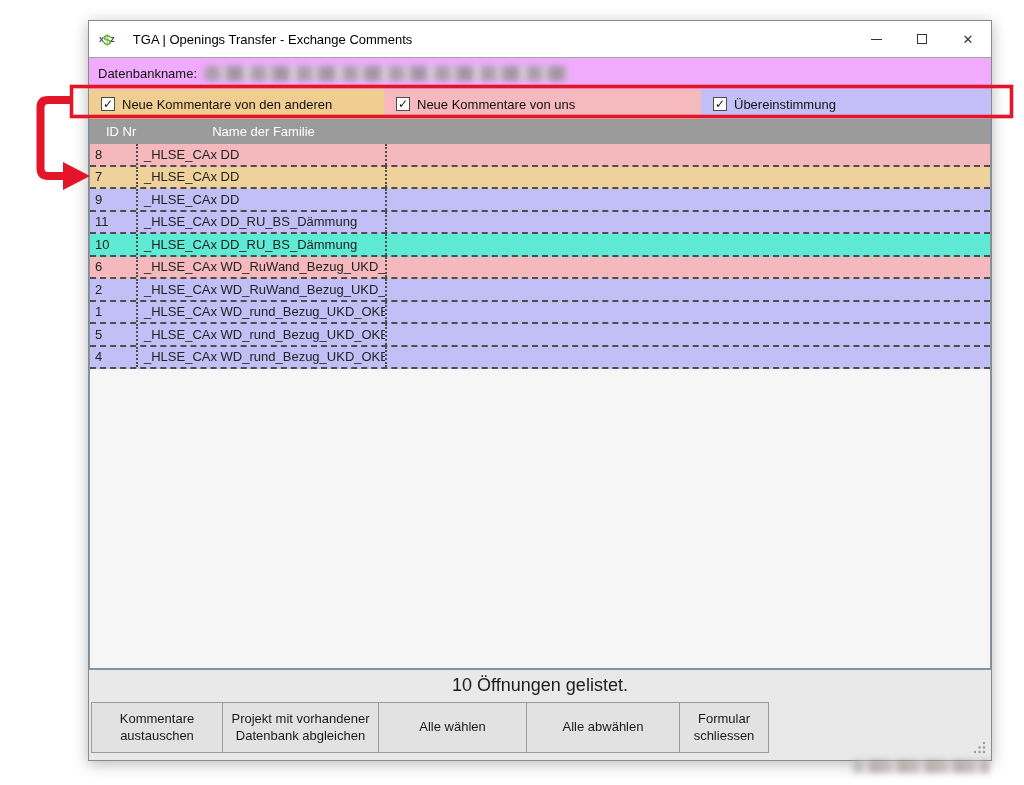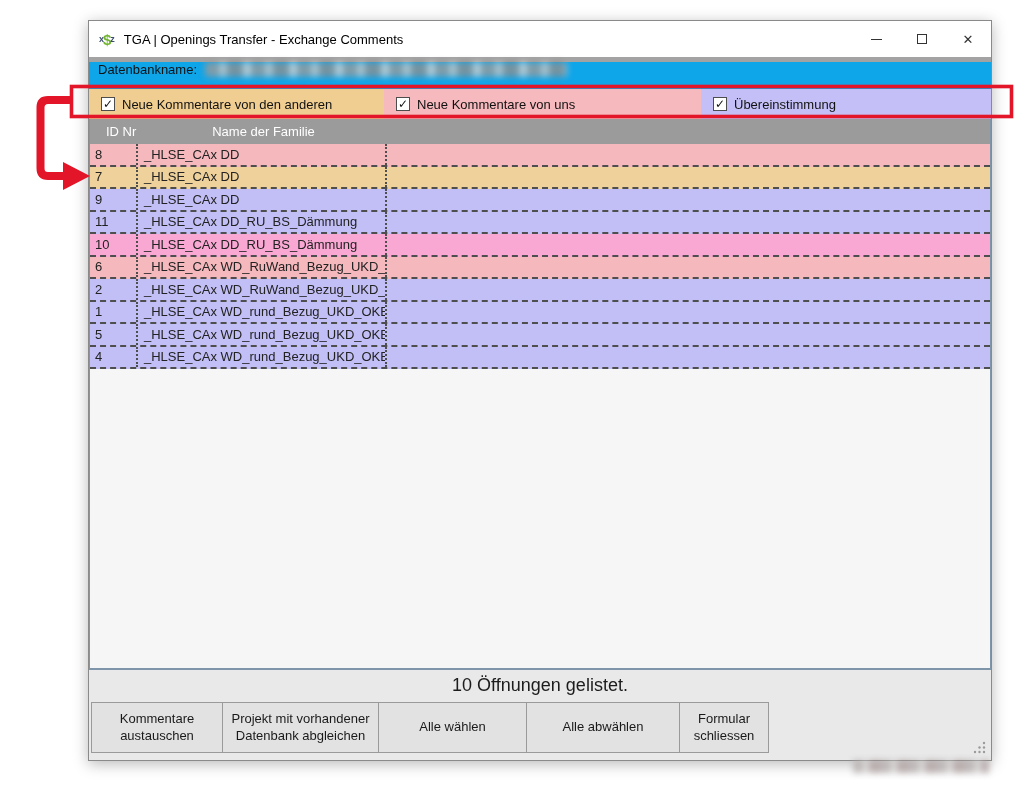--- a/index.html
+++ b/index.html
@@ -16,7 +16,7 @@
   .app-icon { display:flex; align-items:center; margin:0 6px 0 10px; line-height:1; }
   .app-icon .xz { font-size:9px; font-weight:bold; color:#3c4c72; }
   .app-icon .sg { font-size:15px; font-weight:bold; color:#72b531; margin:0 -1px; }
-  .title-text { font-size:13px; color:#000; margin-left:3px; }
+  .title-text { font-size:13px; color:#000; margin-left:12px; }
   .win-controls { margin-left:auto; display:flex; height:100%; }
   .win-btn { width:46px; height:100%; display:flex; align-items:center; justify-content:center; color:#333; }
   .glyph-min { width:11px; height:1px; background:#333; display:block; }

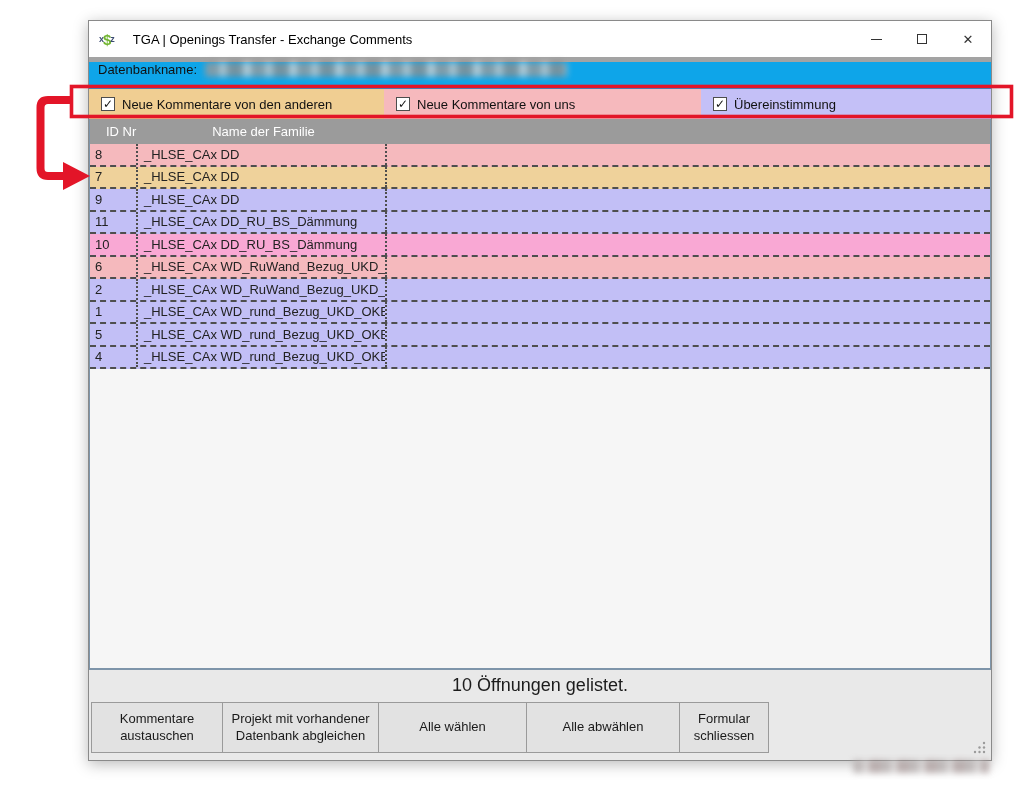--- a/index.html
+++ b/index.html
@@ -24,8 +24,8 @@
   .glyph-close { font-size:13px; color:#333; }
 
   
-  .dbrow { height:32px; background:#0ea5e9; border-top:5px solid #a3a3a3;
-           display:flex; align-items:flex-start; padding-left:9px; flex:0 0 auto; }
+  .dbrow { height:32px; background:#f0abfc; border-top:1px solid #a3a3a3;
+           display:flex; align-items:center; padding-left:9px; flex:0 0 auto; }
   .dbrow .lbl { font-size:13px; color:#111; }
   .db-blur { width:362px; height:15px; margin-left:8px; border-radius:2px;
              background:repeating-linear-gradient(90deg,#9a9a9a 0 14px,#c9c9c9 14px 22px,#8f8f8f 22px 38px,#d5d5d5 38px 46px);

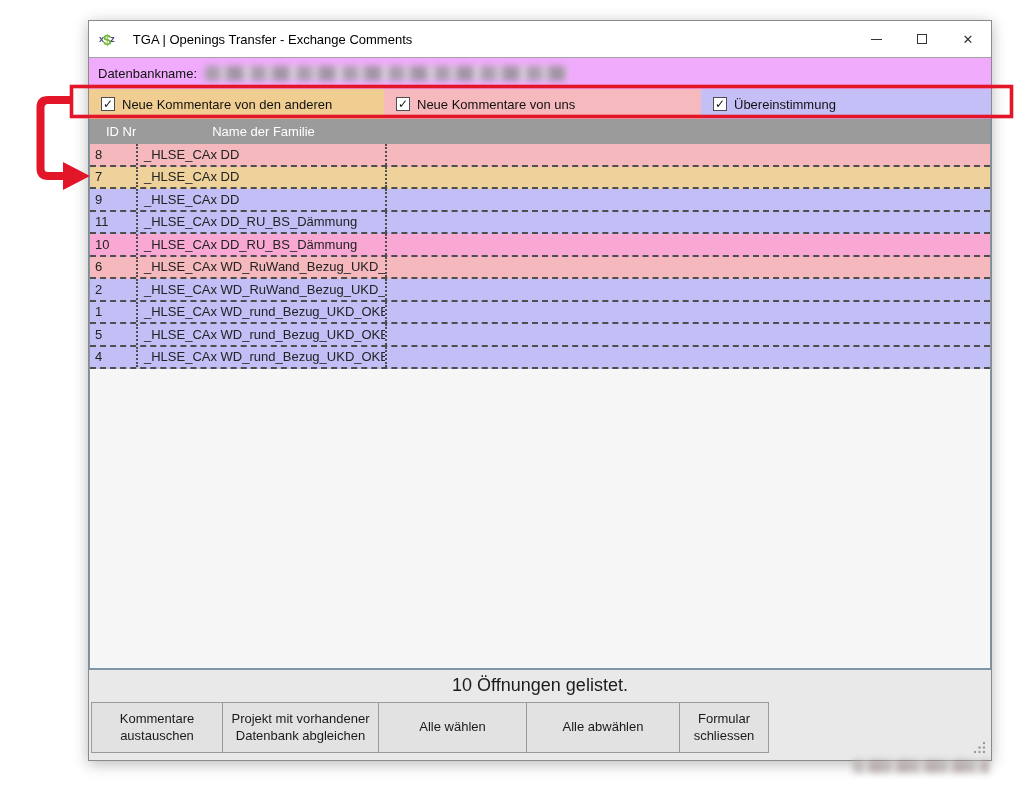--- a/index.html
+++ b/index.html
@@ -149,7 +149,7 @@
             <span class="cell-name">_HLSE_CAx DD_RU_BS_Dämmung</span>
             <span class="cell-rest"></span>
           </div>
-          <div class="trow" style="background: #f9a8d4;">
+          <div class="trow" style="background: #5eead4;">
             <span class="cell-id">10</span>
             <span class="cell-name">_HLSE_CAx DD_RU_BS_Dämmung</span>
             <span class="cell-rest"></span>

